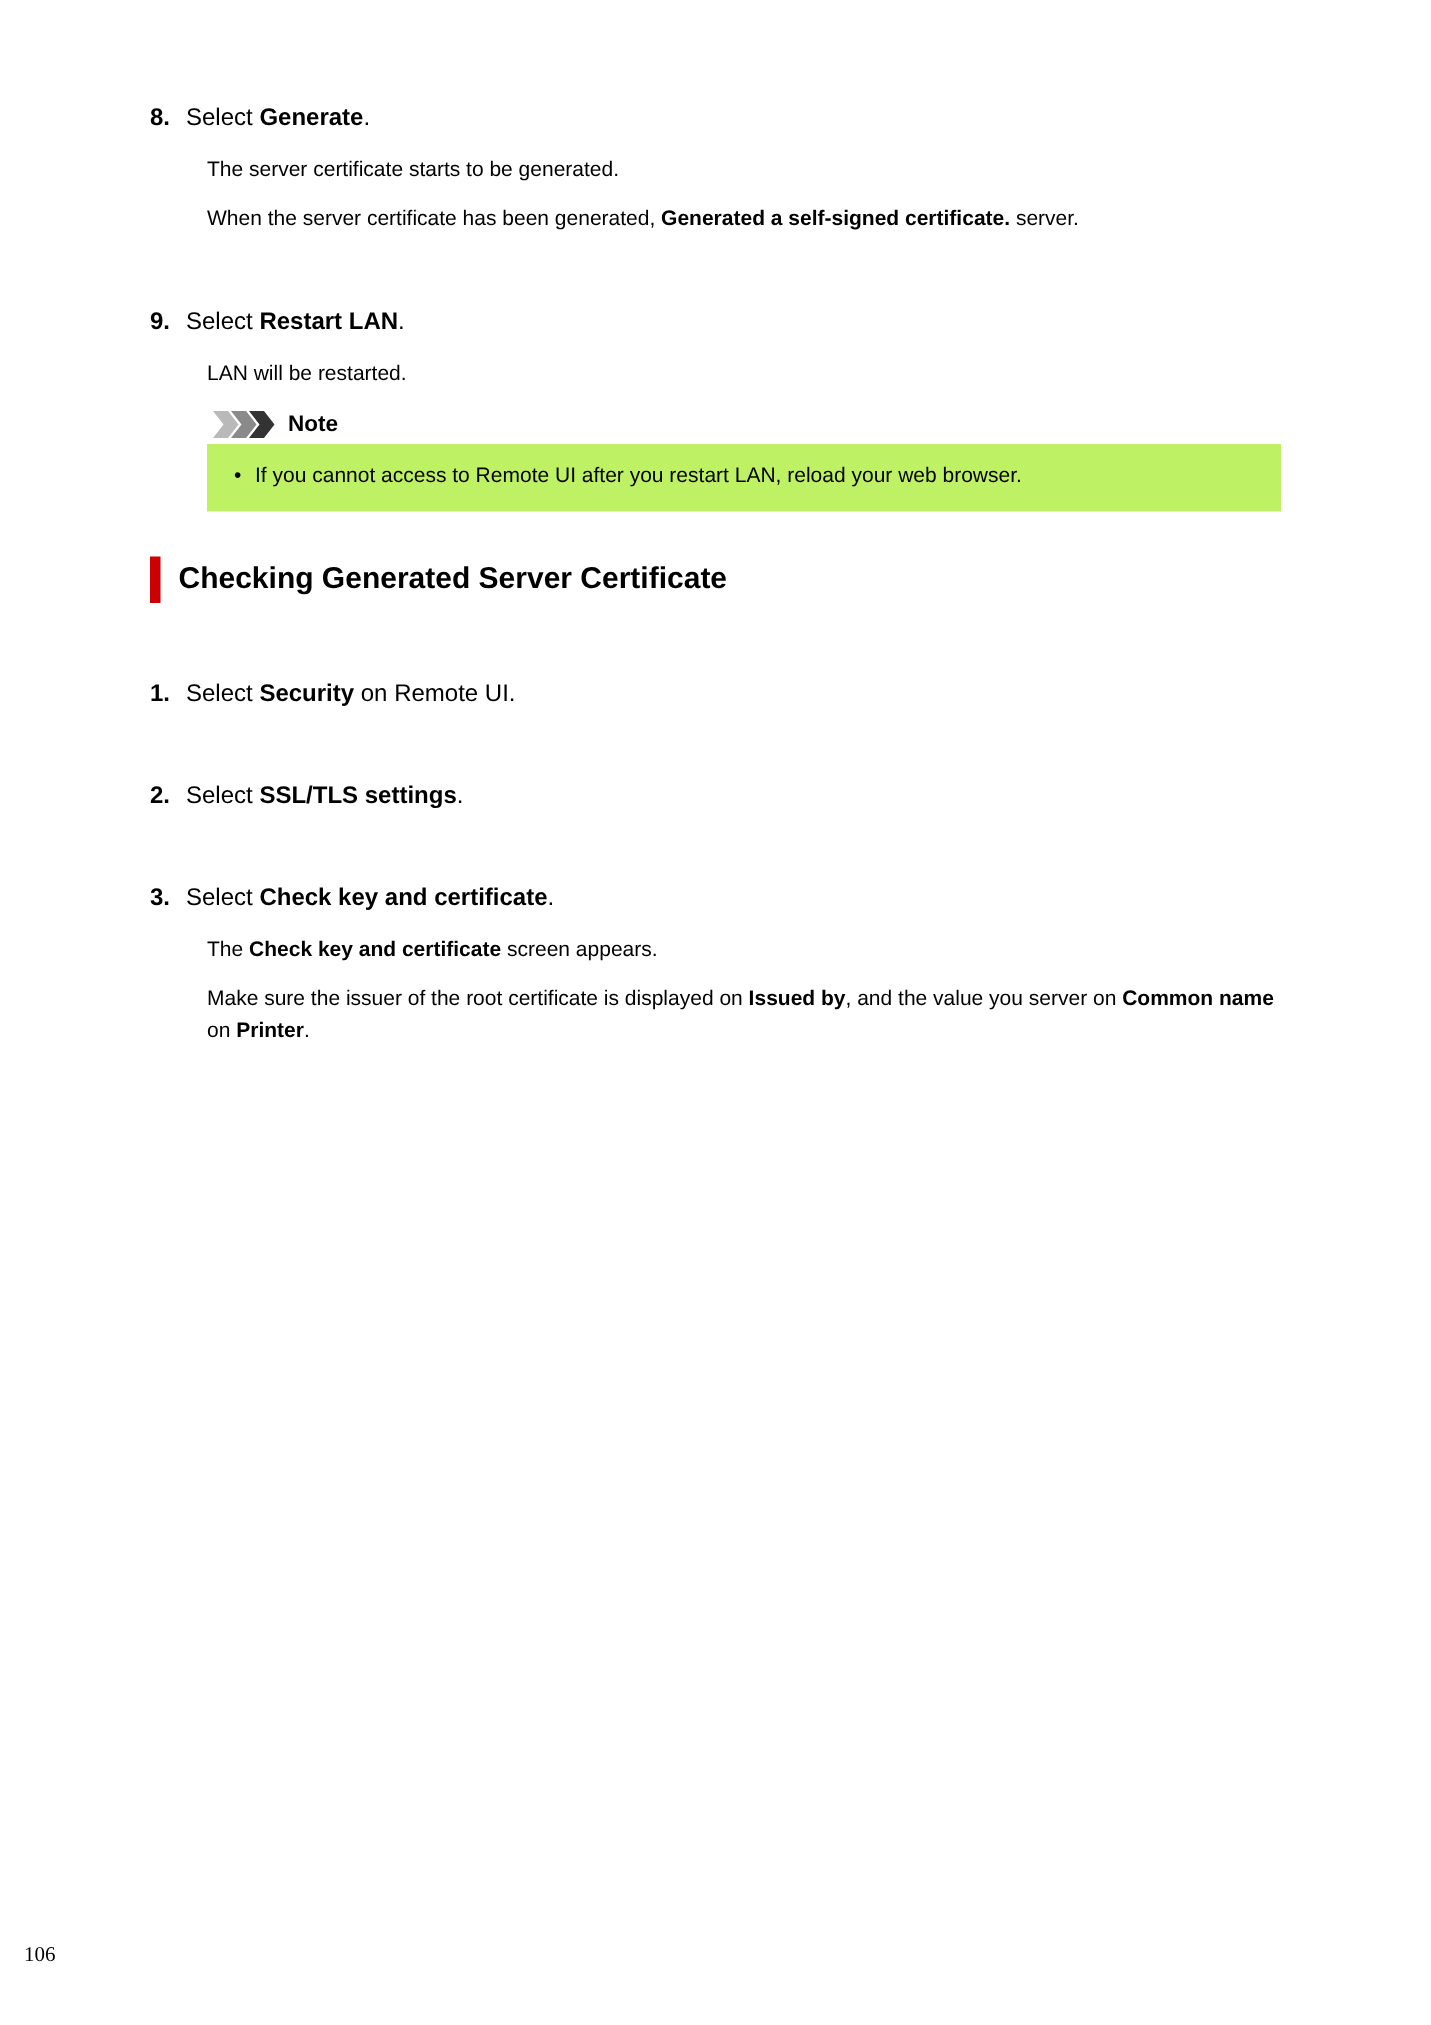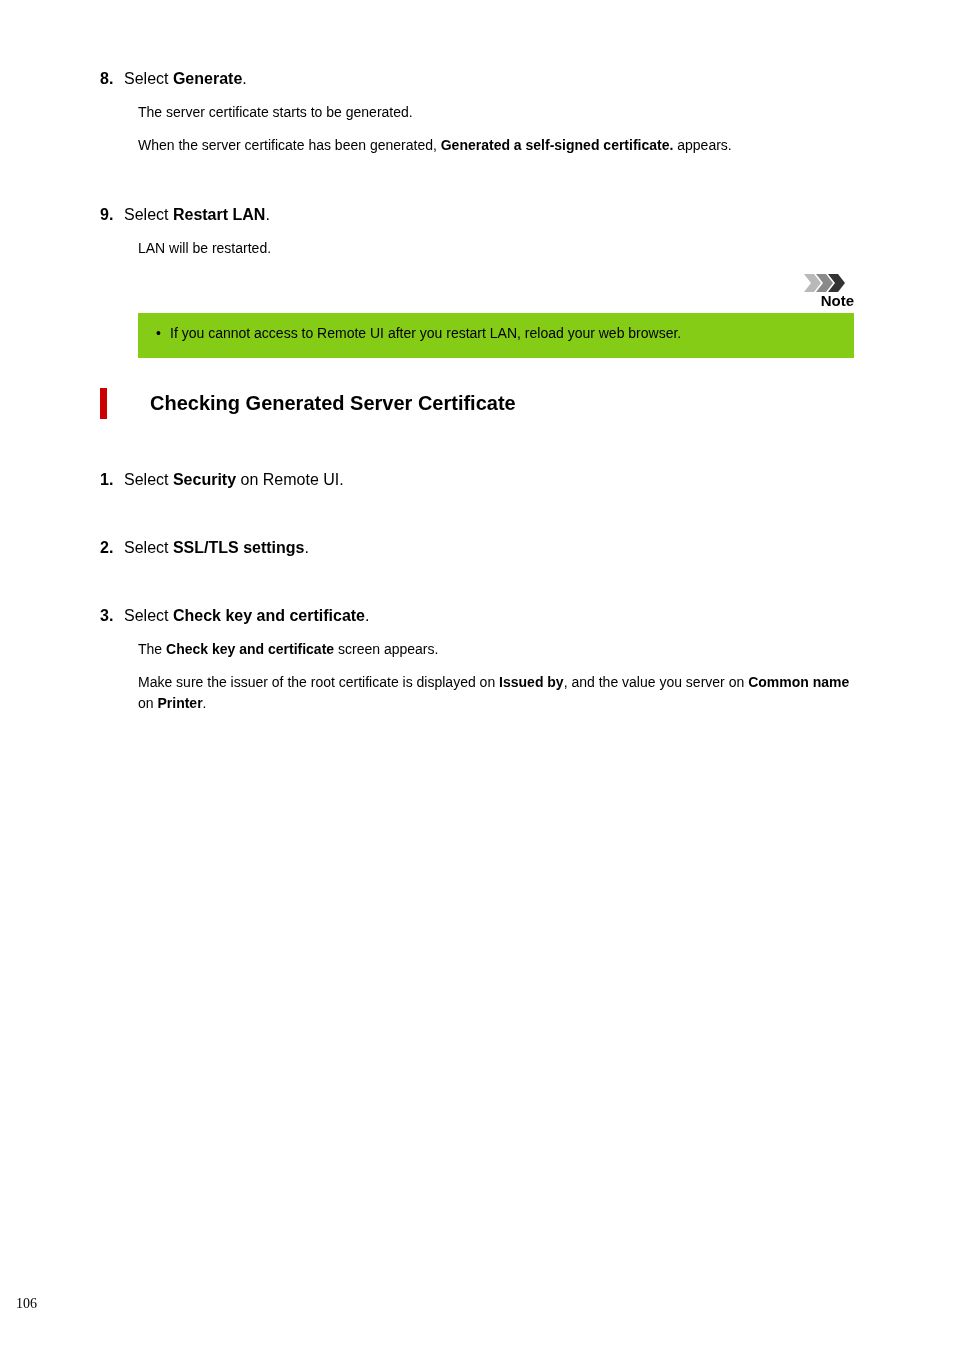--- a/index.html
+++ b/index.html
@@ -125,7 +125,7 @@
     </div>
     <div class="step-body">
       <p><span>The server certificate starts to be generated.</span></p>
-      <p><span>When the server certificate has been generated, </span><b>Generated a self-signed certificate.</b><span> appears.</span></p>
+      <p><span>When the server certificate has been generated, </span><b>Generated a self-signed certificate.</b><span> server.</span></p>
     </div>
   </div>
 

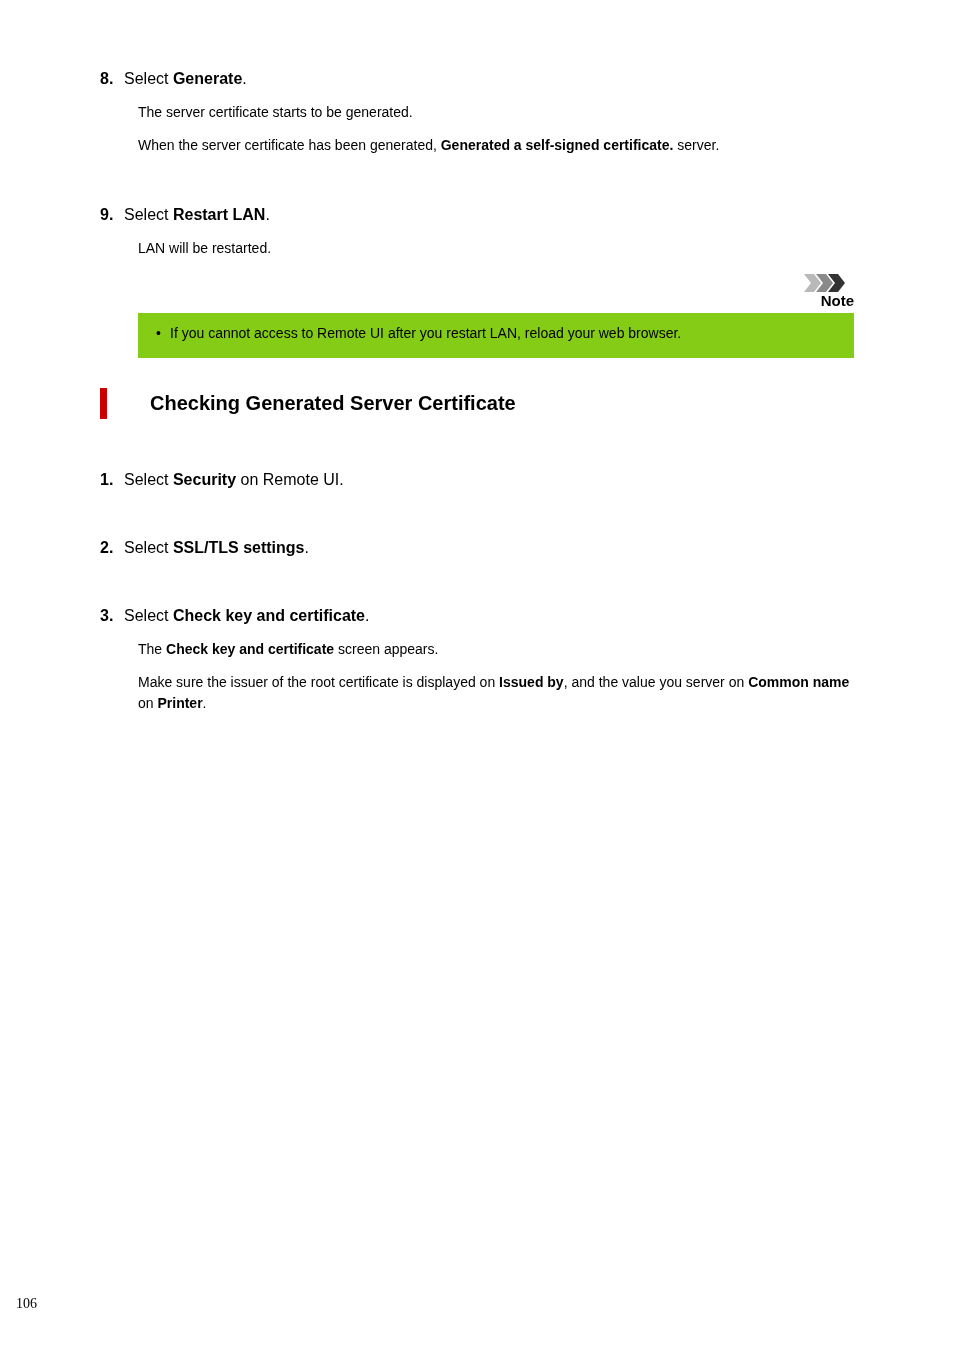--- a/index.html
+++ b/index.html
@@ -51,9 +51,8 @@
   }
   .note-head {
     display: flex;
-    align-items: flex-end;
+    align-items: flex-start;
     padding: 3px 0 4px 4px;
-    flex-direction: column;
   }
   .chevrons {
     display: flex;

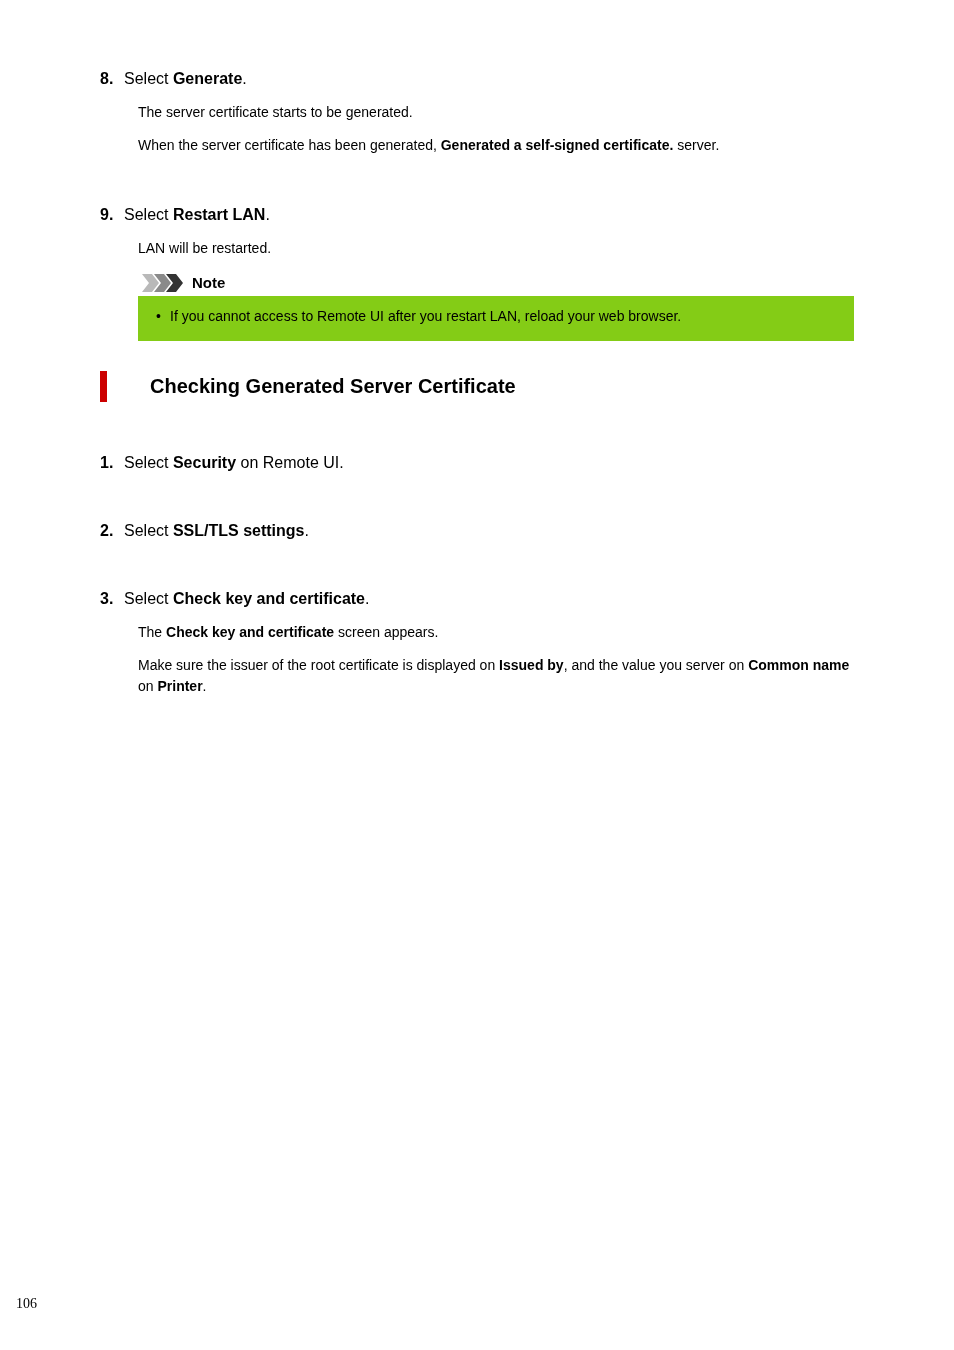--- a/index.html
+++ b/index.html
@@ -64,7 +64,7 @@
     font-size: 15px;
   }
   .note-body {
-    background: #84cc16;
+    background: #bef264;
     padding: 10px 14px 14px 14px;
   }
   .note-body ul {

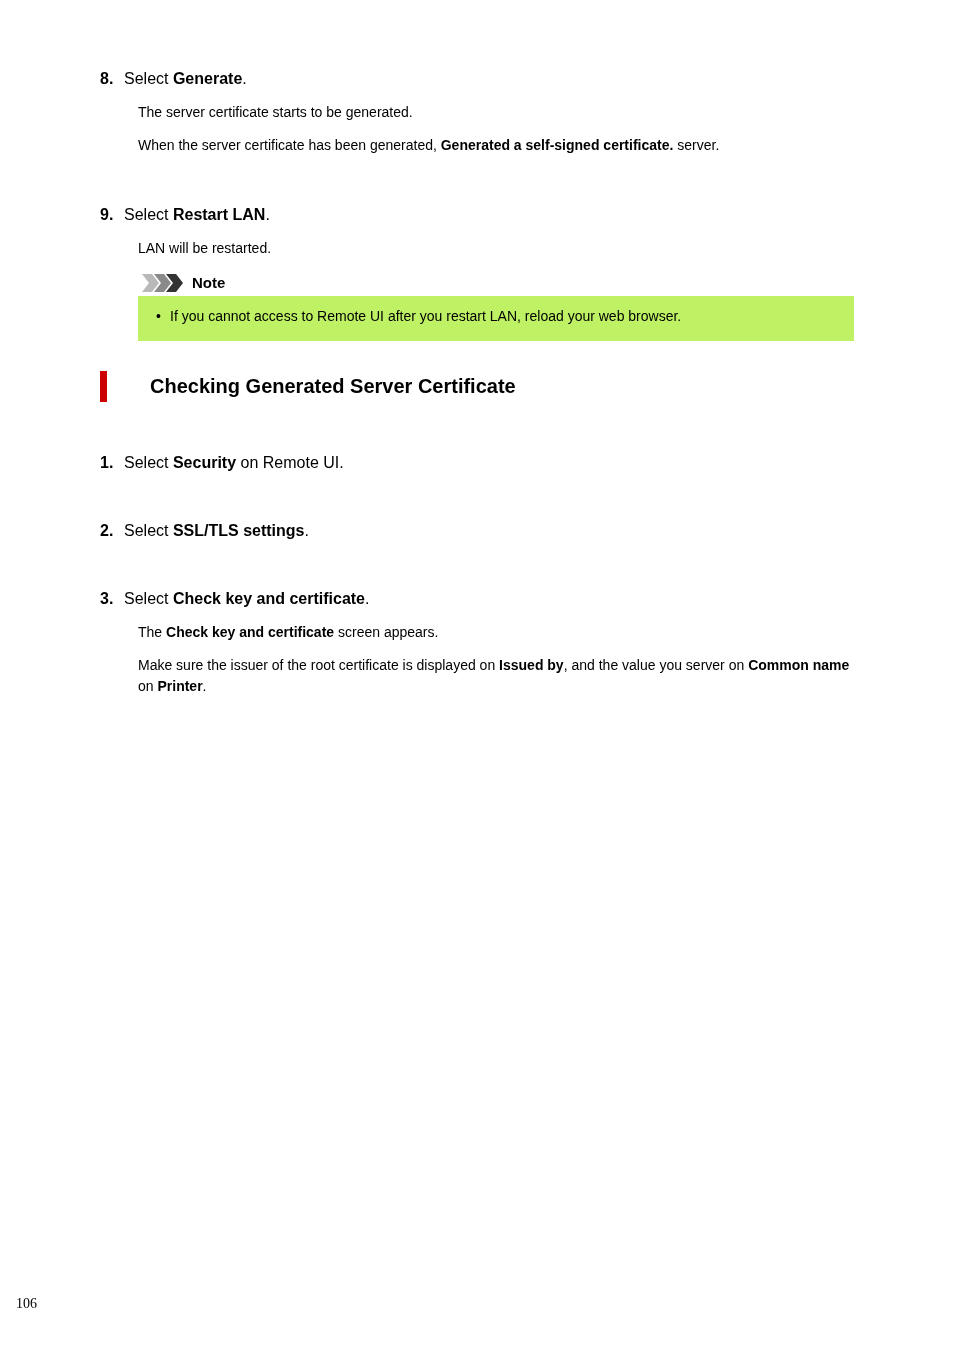--- a/index.html
+++ b/index.html
@@ -88,7 +88,6 @@
     align-items: stretch;
     margin-top: 30px;
     margin-bottom: 28px;
-    gap: 31px;
   }
   .section-bar {
     width: 7px;

